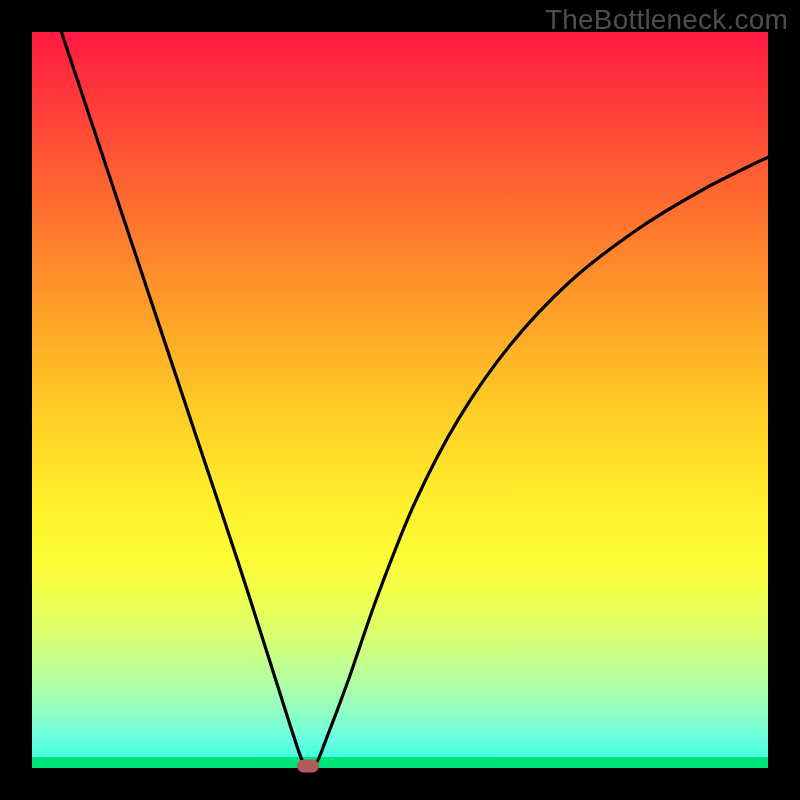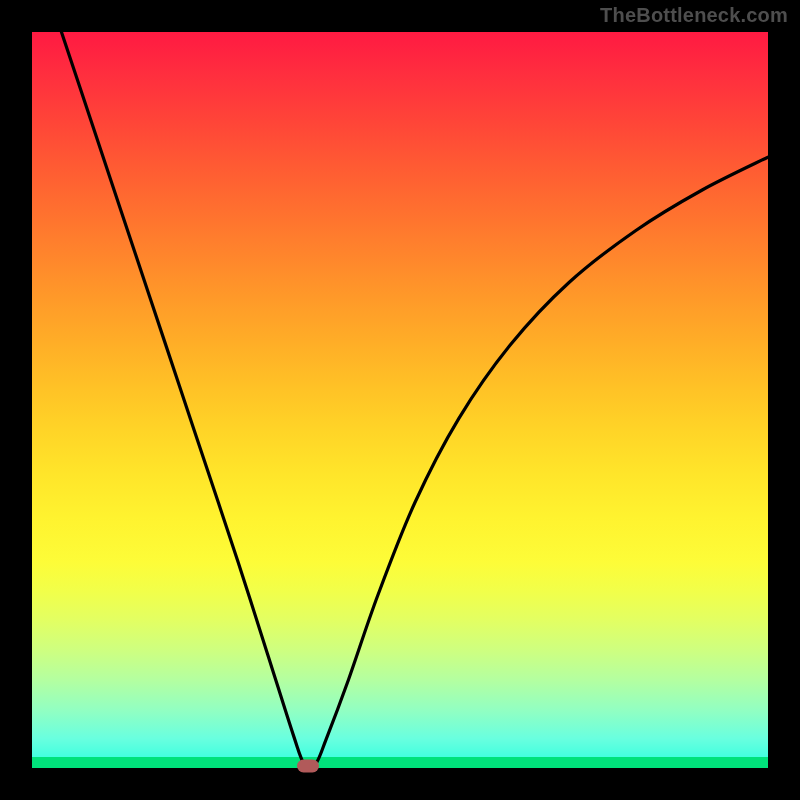--- a/index.html
+++ b/index.html
@@ -15,8 +15,8 @@
     top: 4px;
     right: 12px;
     color: #4e4e4e;
-    font-size: 20px;
-    font-weight: 700;
+    font-size: 28px;
+    font-weight: 400;
     letter-spacing: 0.2px;
     z-index: 5;
   }

